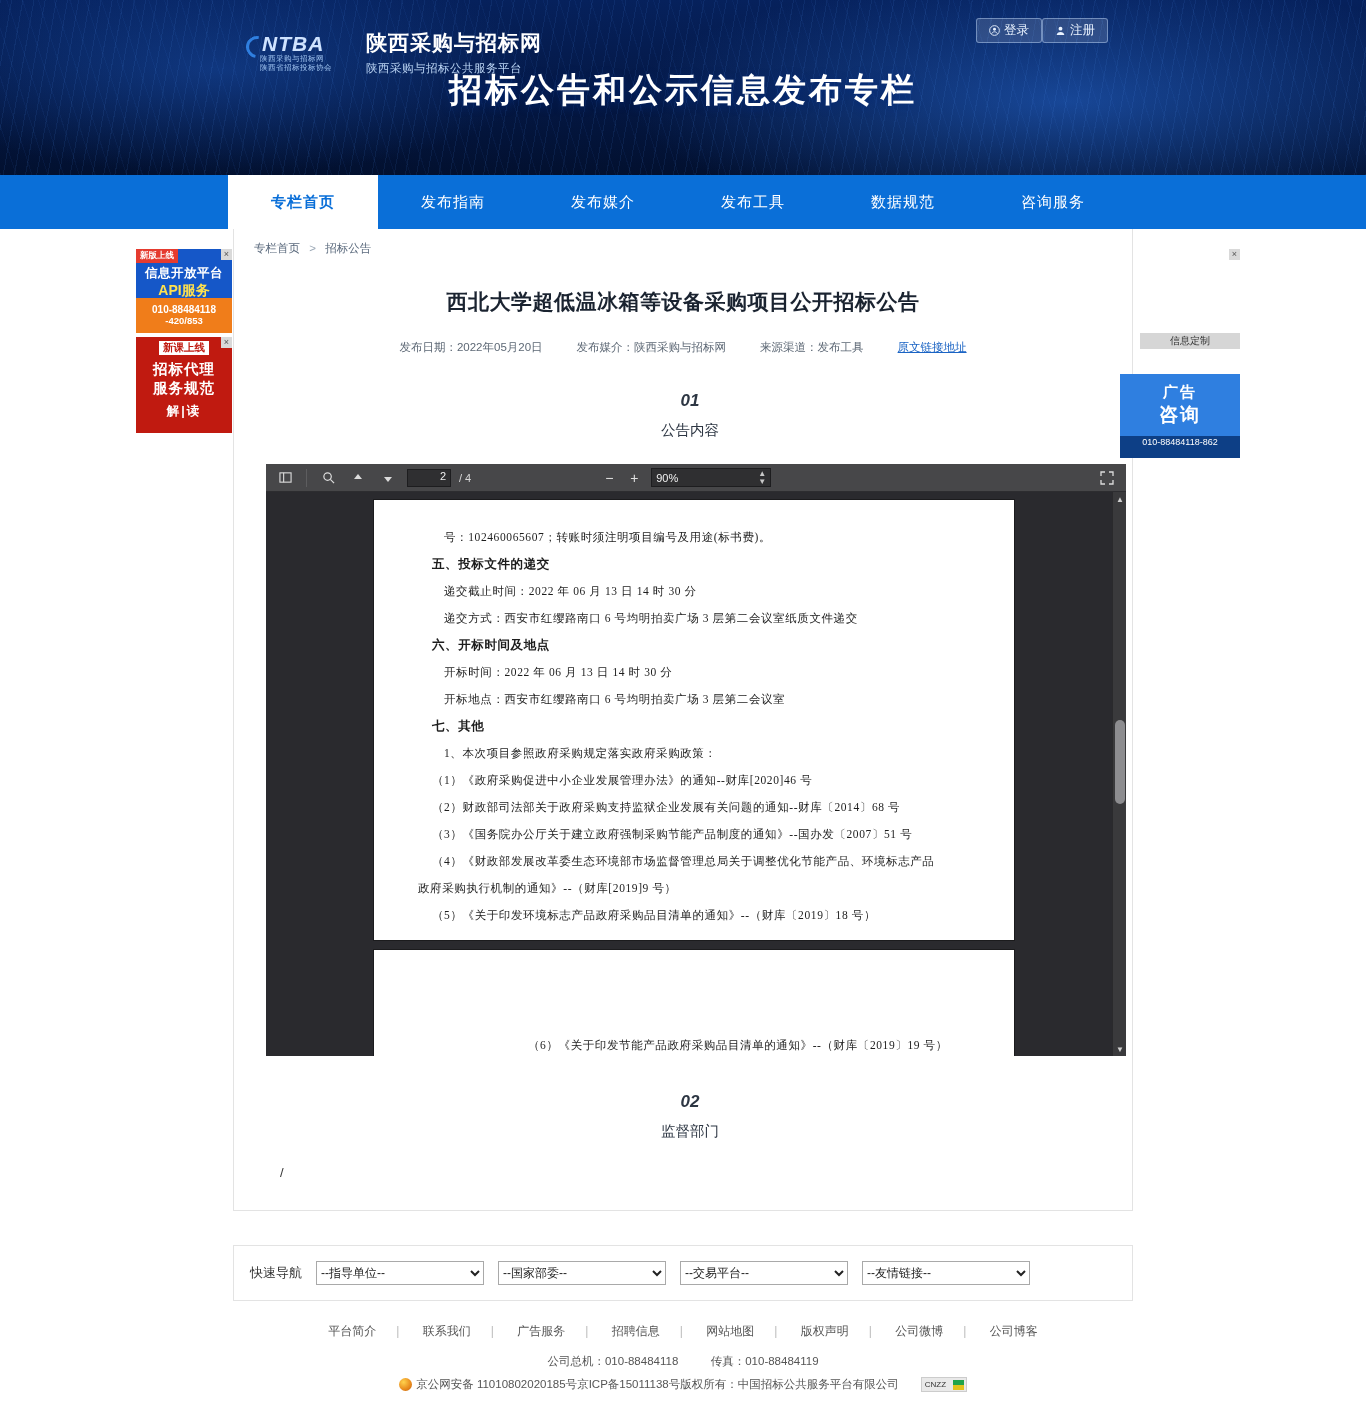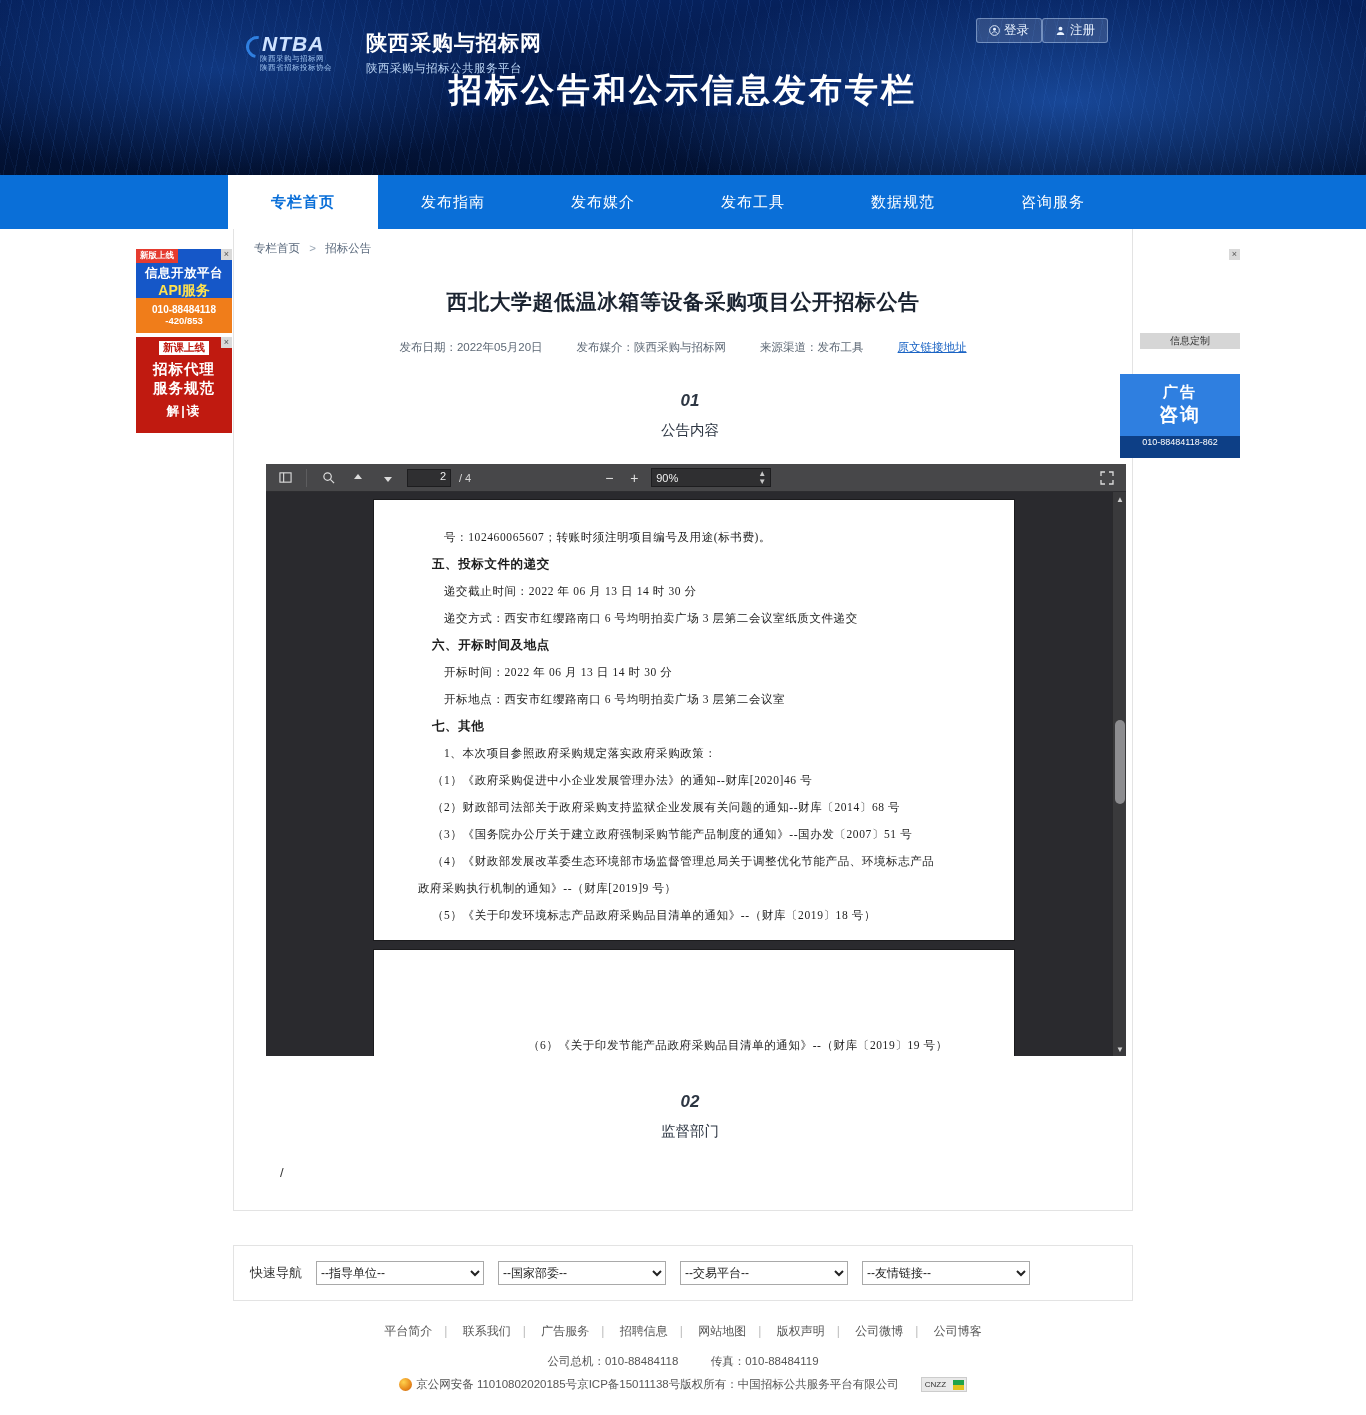--- a/index.html
+++ b/index.html
@@ -270,7 +270,7 @@
   
   .footer { padding: 22px 0 26px 0; text-align: center; }
   .f-links { font-size: 12px; color: #555; }
-  .f-links a { color: #555; text-decoration: none; margin: 0 12px; }
+  .f-links a { color: #555; text-decoration: none; margin: 0 20px; }
   .f-links .bar { color: #bbb; }
   .f-line { font-size: 11.5px; color: #555; margin-top: 14px; }
   .f-line .sp { display: inline-block; width: 26px; }

